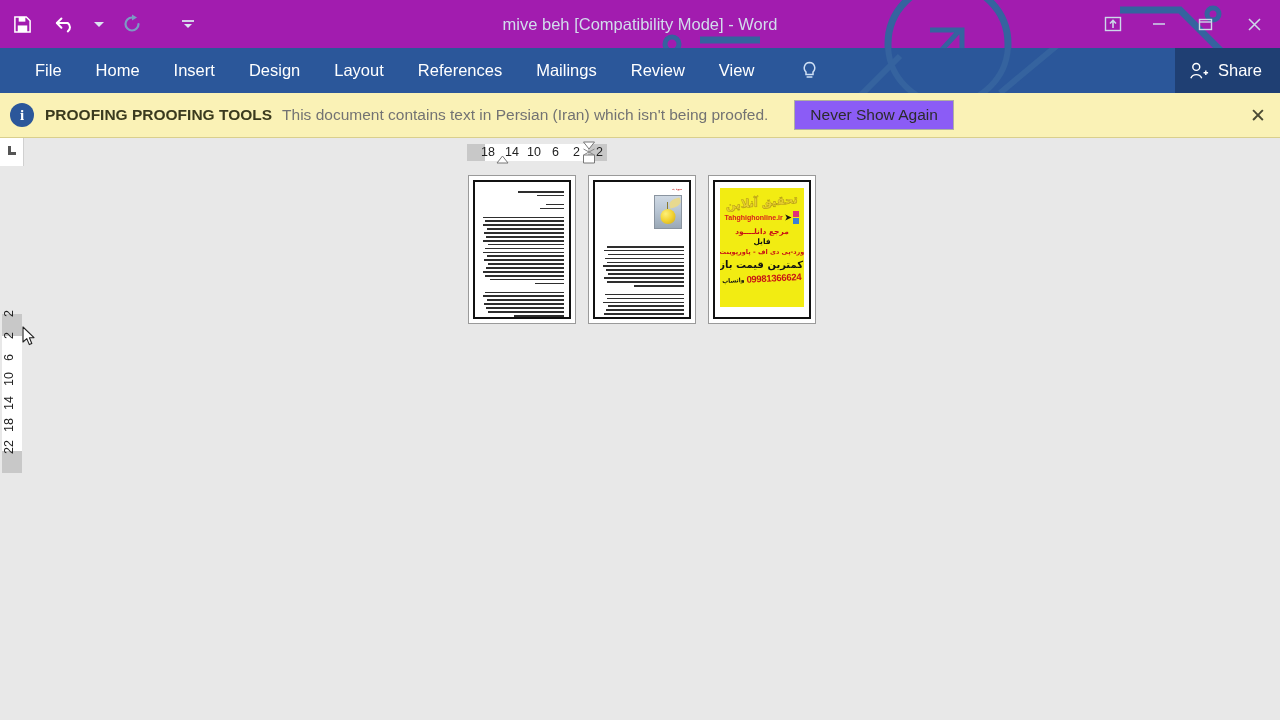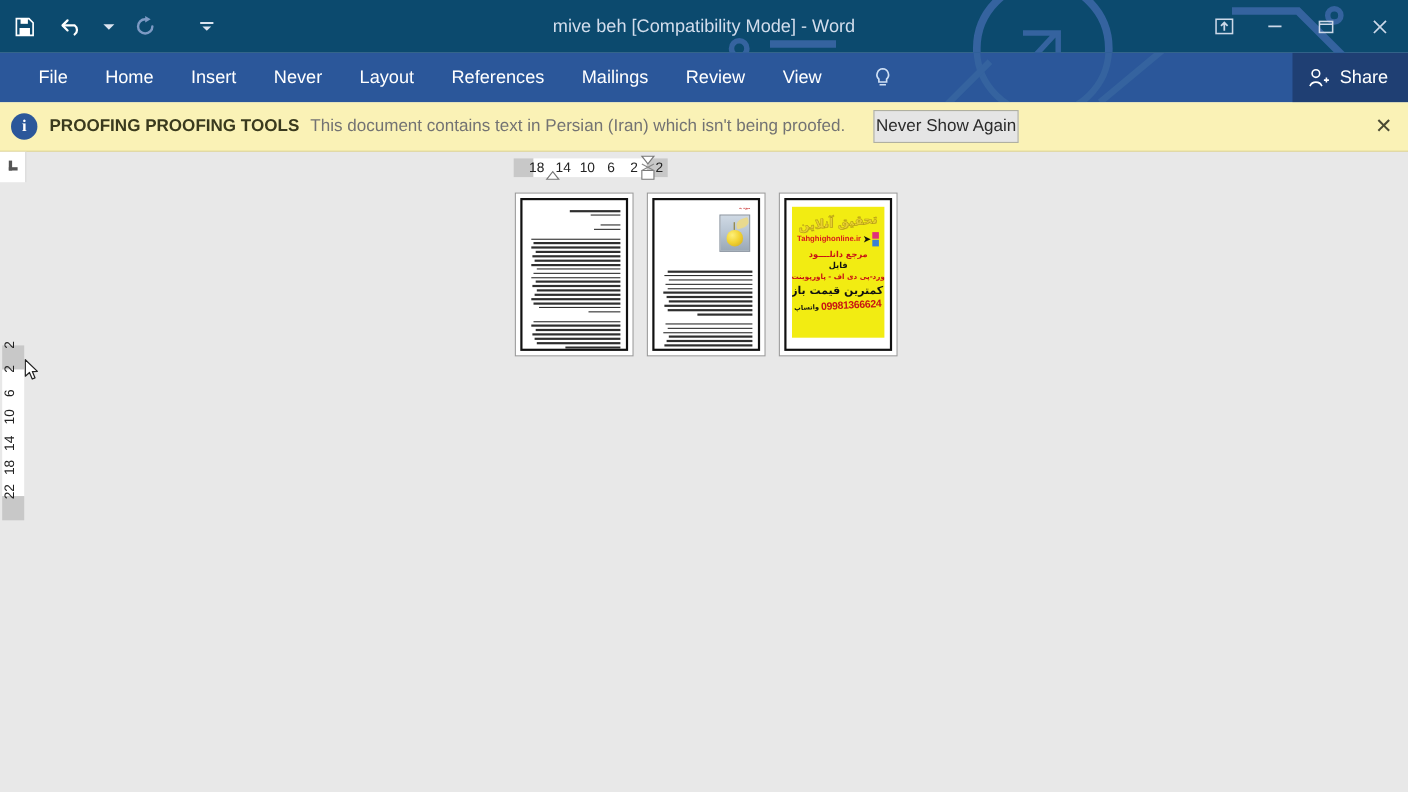--- a/index.html
+++ b/index.html
@@ -14,7 +14,7 @@
   .titlebar {
     position: relative;
     height: 48px;
-    background: #0c4a6e;
+    background: #a21caf;
     overflow: hidden;
   }
   .tb-decor {

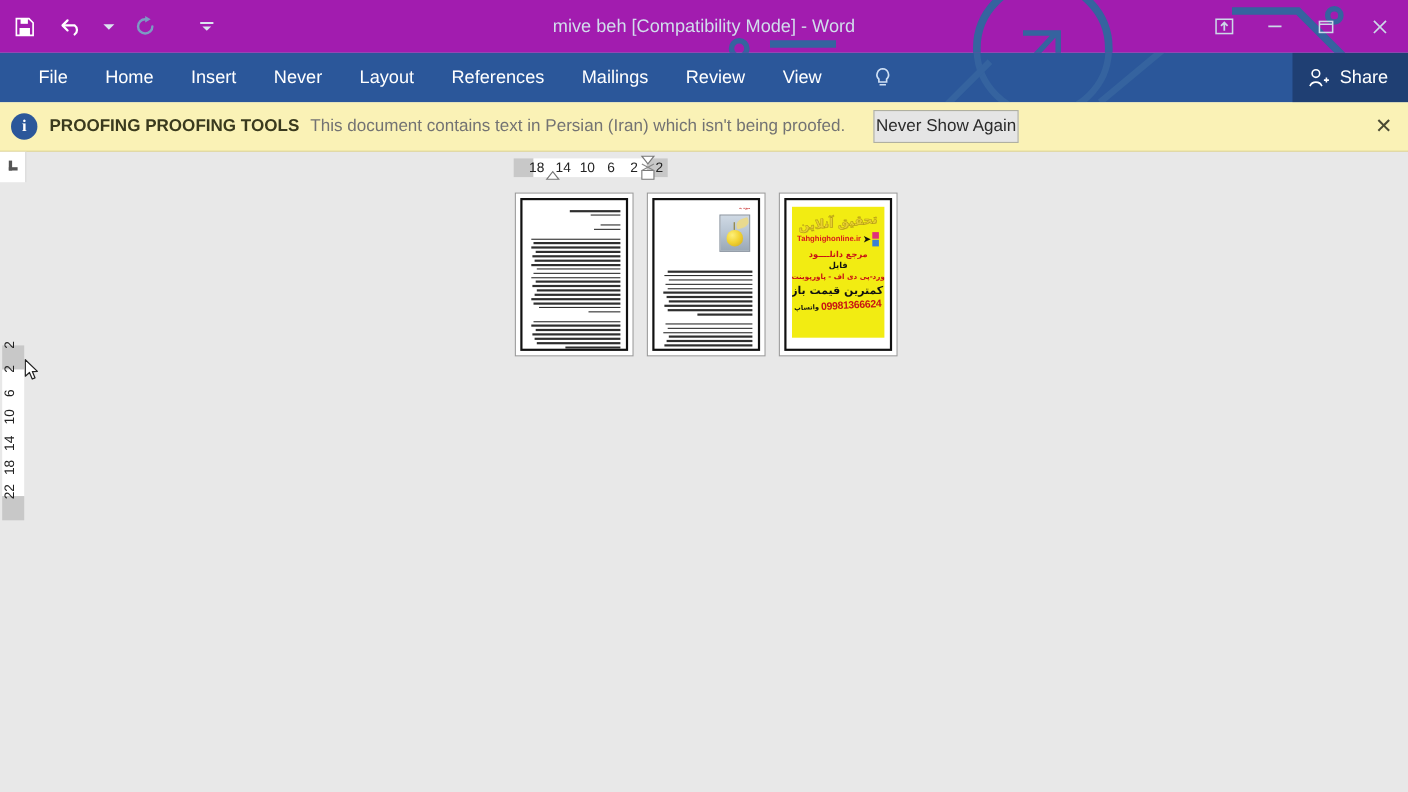--- a/index.html
+++ b/index.html
@@ -463,7 +463,7 @@
     <div class="tab">File</div>
     <div class="tab">Home</div>
     <div class="tab">Insert</div>
-    <div class="tab">Never</div>
+    <div class="tab">Design</div>
     <div class="tab">Layout</div>
     <div class="tab">References</div>
     <div class="tab">Mailings</div>

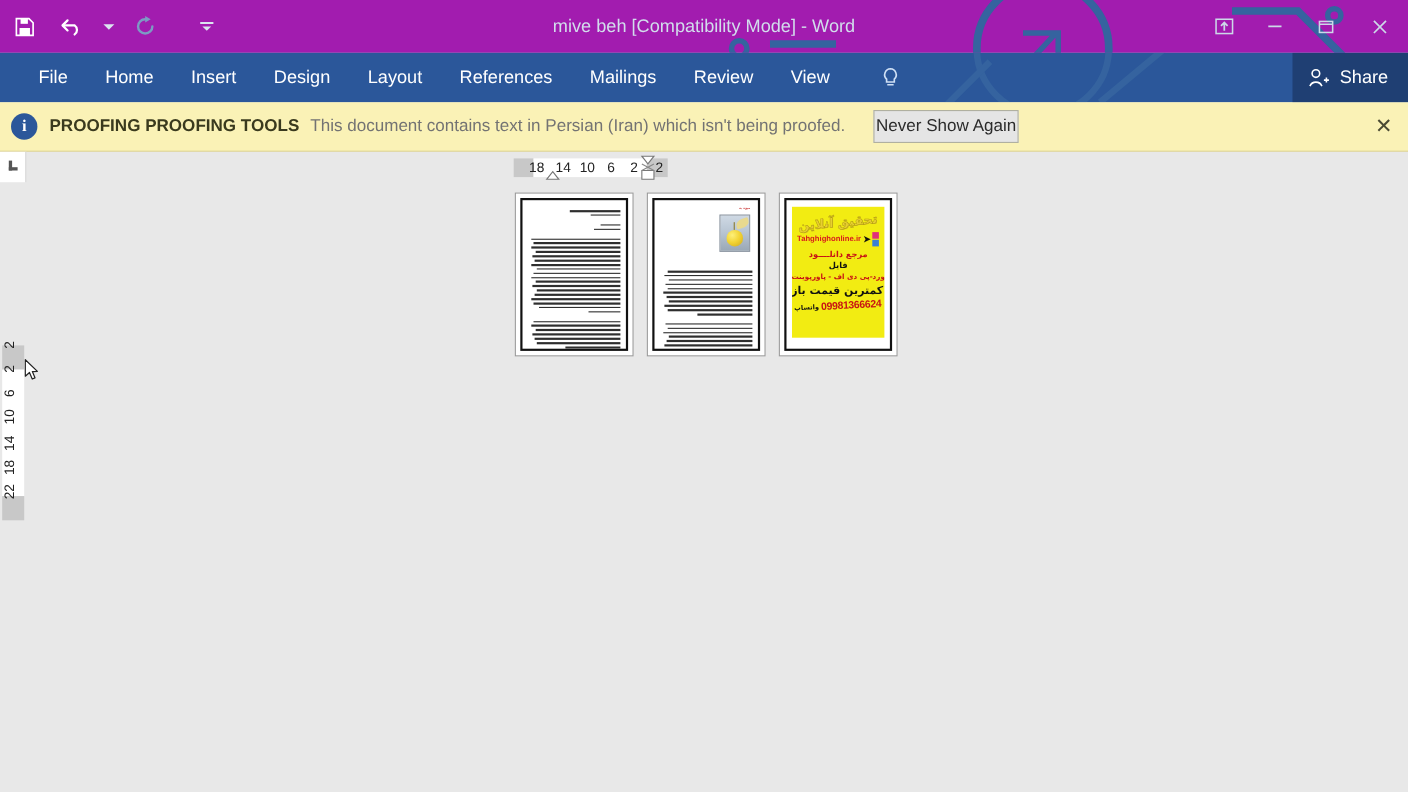--- a/index.html
+++ b/index.html
@@ -133,11 +133,11 @@
   }
   .never-btn {
     margin-left: 26px;
-    background: #e5e5e5;
+    background: #8b5cf6;
     border: 1px solid #b0b0a0;
     font-size: 15.5px;
     color: #2b2b2b;
-    padding: 5px 1px;
+    padding: 5px 15px;
     white-space: nowrap;
     font-family: "Liberation Sans", sans-serif;
   }

